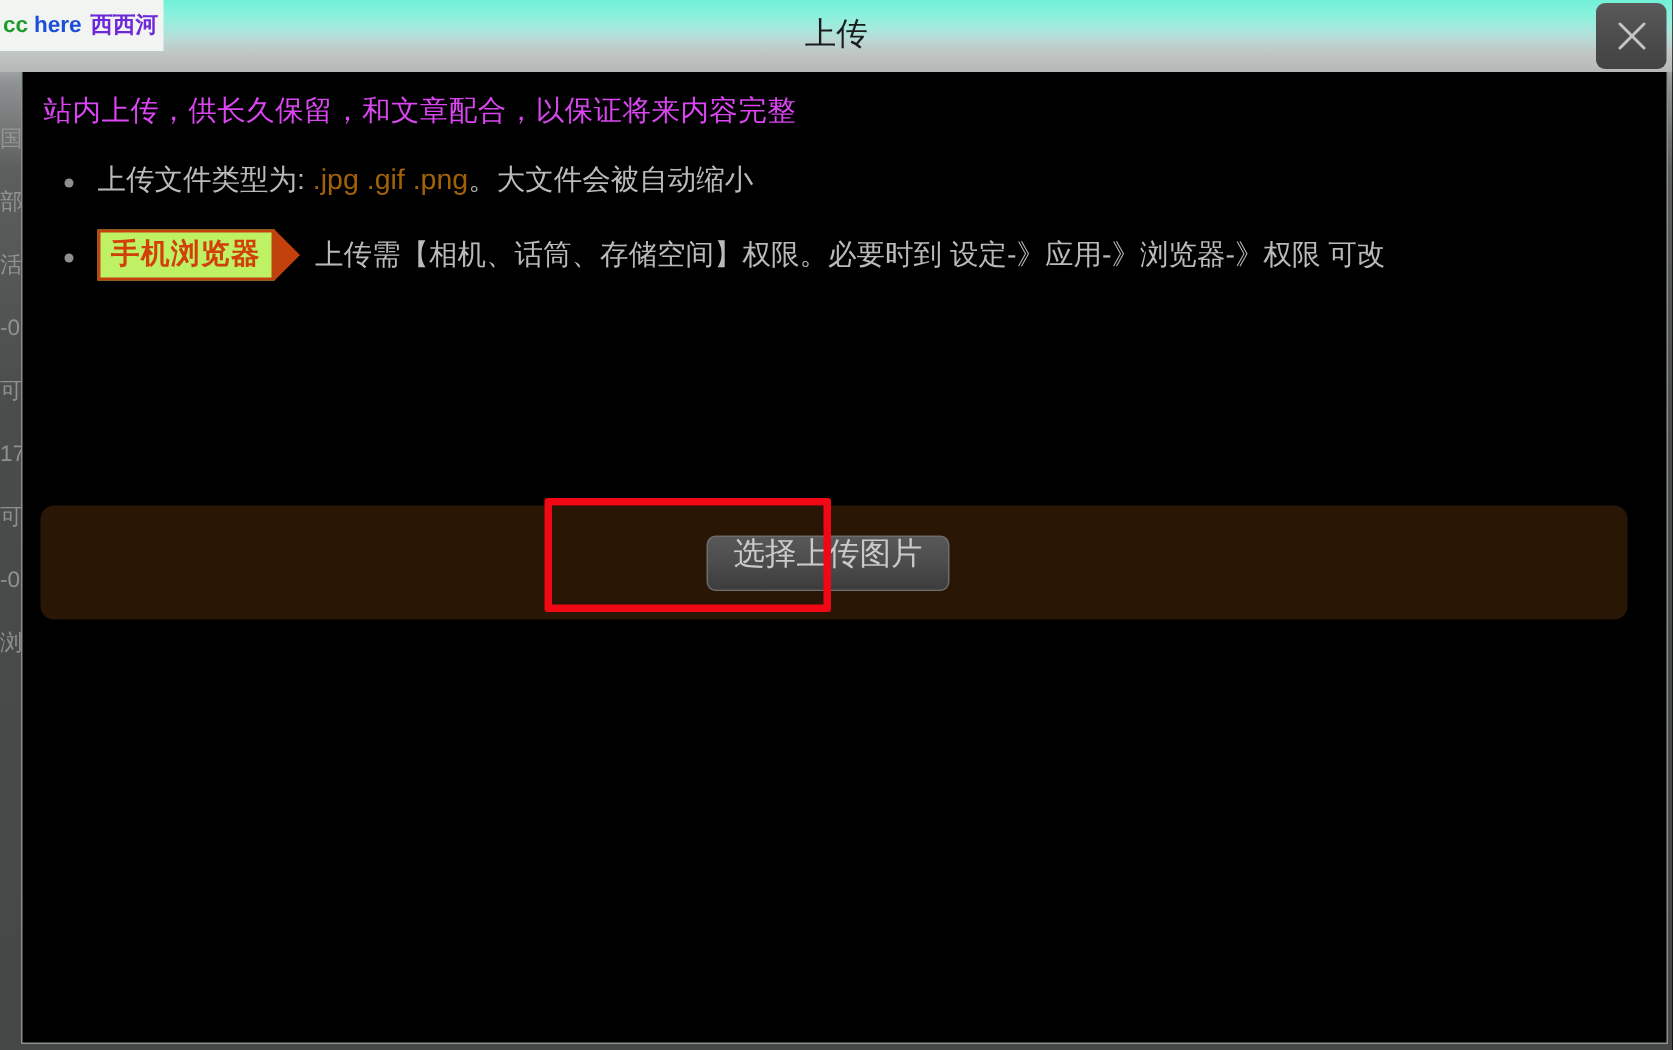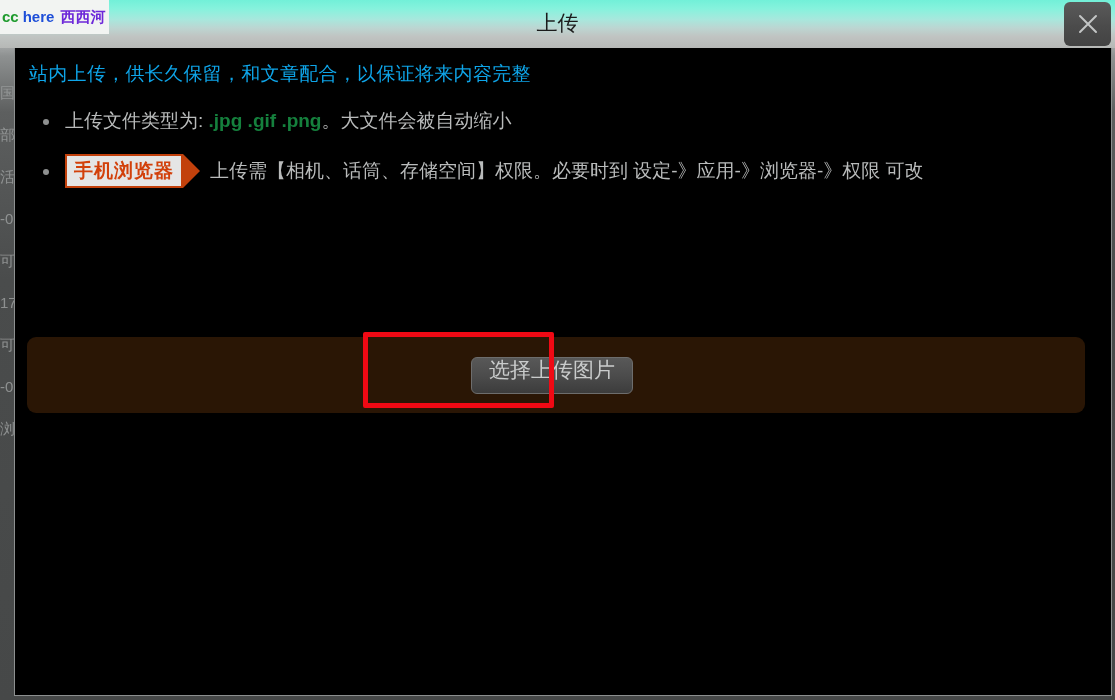--- a/index.html
+++ b/index.html
@@ -113,7 +113,7 @@
 
   .lead {
     font-size: 19px;
-    color: #0ea5e9;
+    color: #d946ef;
     margin: 0 0 14px 4px;
     letter-spacing: .3px;
   }

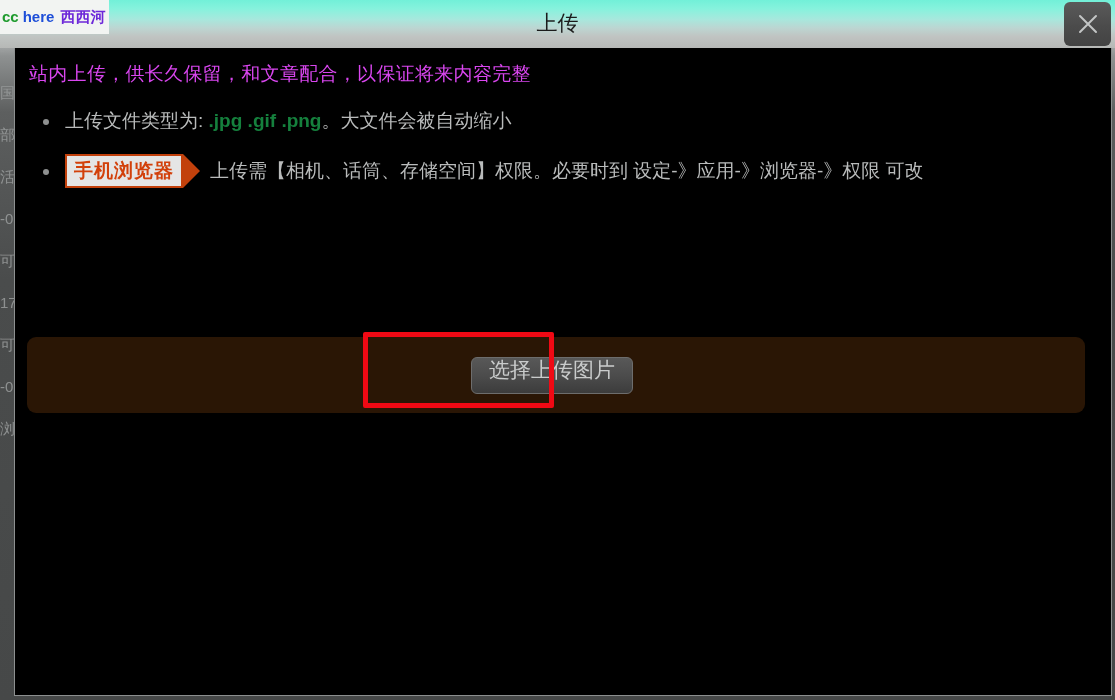--- a/index.html
+++ b/index.html
@@ -141,7 +141,7 @@
     border-radius: 50%;
     background: #8e9090;
   }
-  .b { font-weight: 700; color: #15803d; }
+  .b { font-weight: 400; color: #a16207; }
   .dim { color: #8d8f8f; font-size: 16px; }
 
   

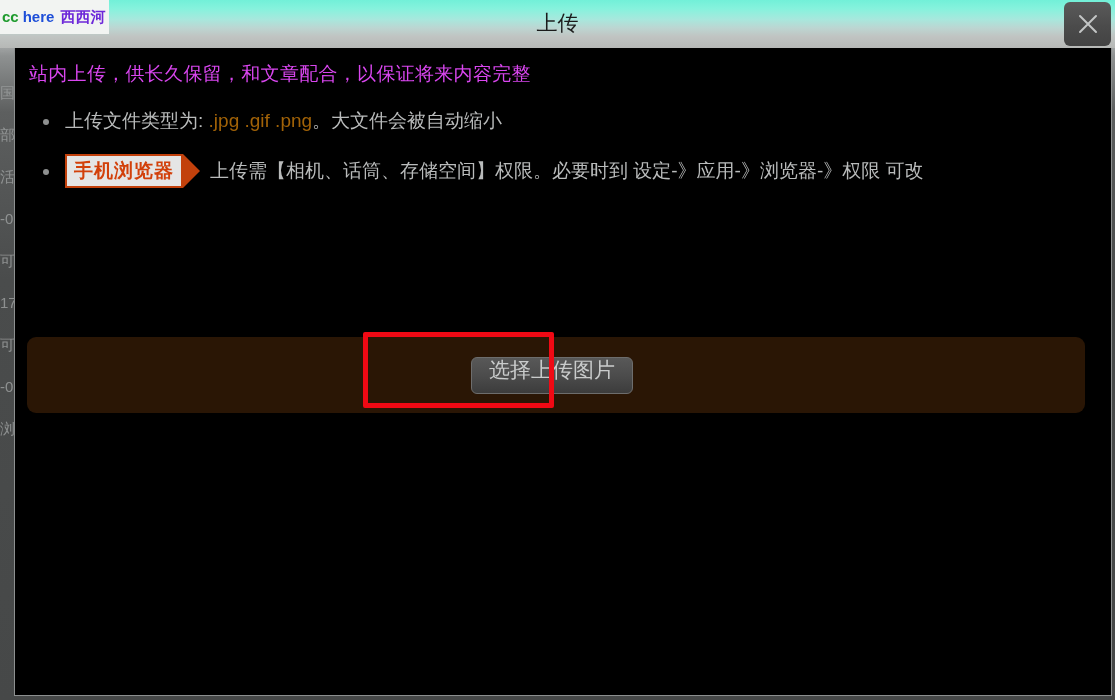--- a/index.html
+++ b/index.html
@@ -160,7 +160,7 @@
     font-size: 19px;
     line-height: 1;
     padding: 5px 7px 6px 7px;
-    background: #e5e5e5;
+    background: #bef264;
     letter-spacing: 1px;
   }
   .badge-arrow {

